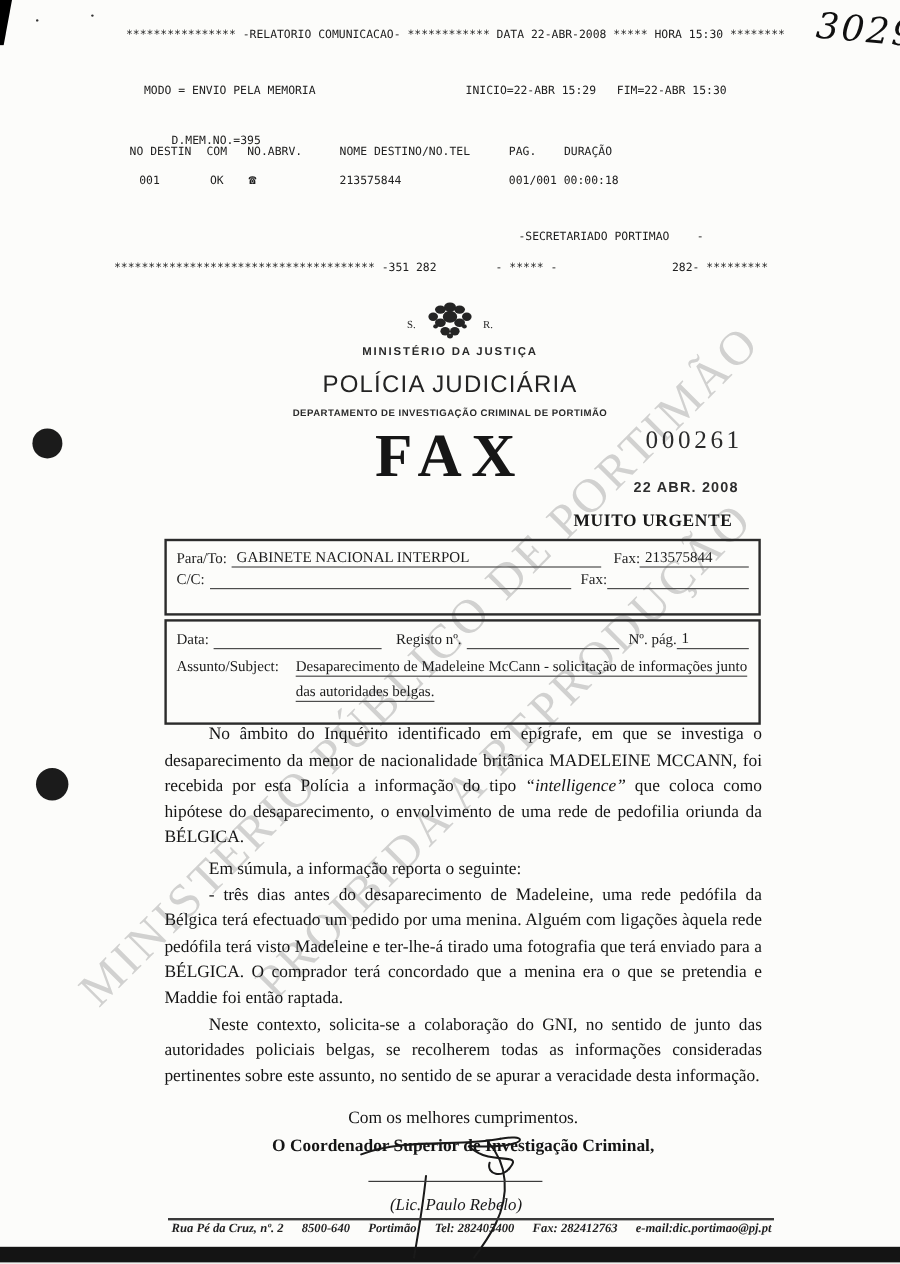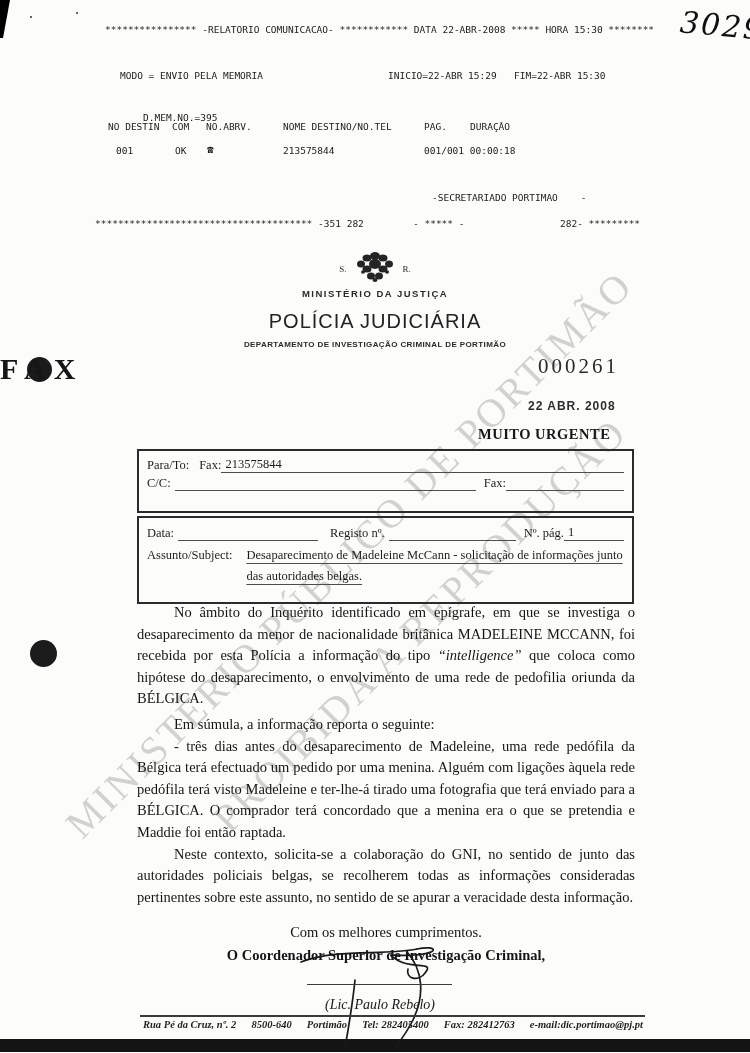--- a/index.html
+++ b/index.html
@@ -46,8 +46,8 @@
   .department{position:absolute;left:0;top:340px;width:750px;text-align:center;
     font-family:"Liberation Sans",sans-serif;font-size:8px;font-weight:700;
     letter-spacing:0.4px;color:#2a2a2a;}
-  .fax-title{position:absolute;left:0;top:352px;width:750px;text-align:left;
-    font-family:"Liberation Serif",serif;font-size:30px;font-weight:700;
+  .fax-title{position:absolute;left:0;top:352px;width:750px;text-align:center;
+    font-family:"Liberation Serif",serif;font-size:51px;font-weight:700;
     letter-spacing:8px;color:#161616;}
   .stamp-number{position:absolute;left:538px;top:354px;
     font-family:Liberation Serif, serif;font-size:21px;letter-spacing:3px;color:#2b2b2b;}

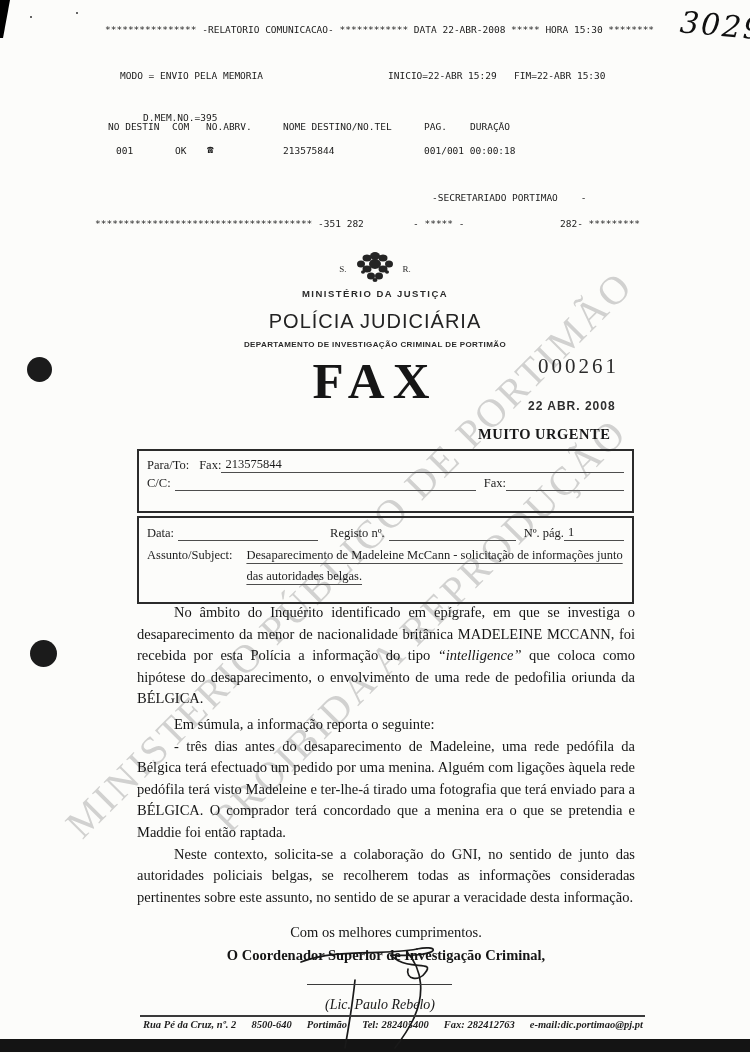--- a/index.html
+++ b/index.html
@@ -169,6 +169,7 @@
     <div class="fbox fbox1">
       <div class="frow" style="margin-top:5px;">
         <span class="flabel">Para/To:</span>
+        <span class="ul fval" style="width:300px;margin-left:4px;">GABINETE NACIONAL INTERPOL</span>
         <span class="flabel" style="margin-left:10px;">Fax:</span>
         <span class="ul fval grow">213575844</span>
       </div>

